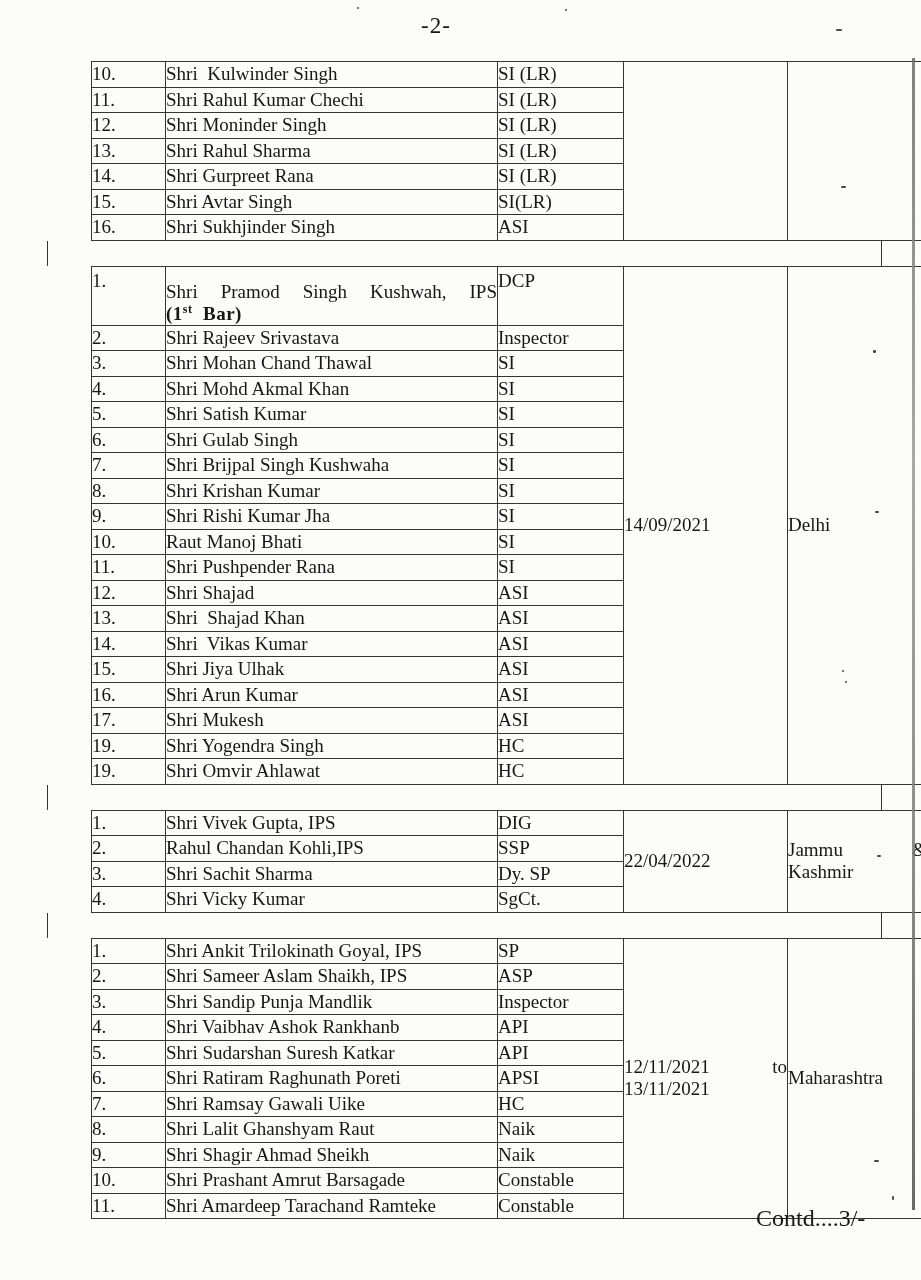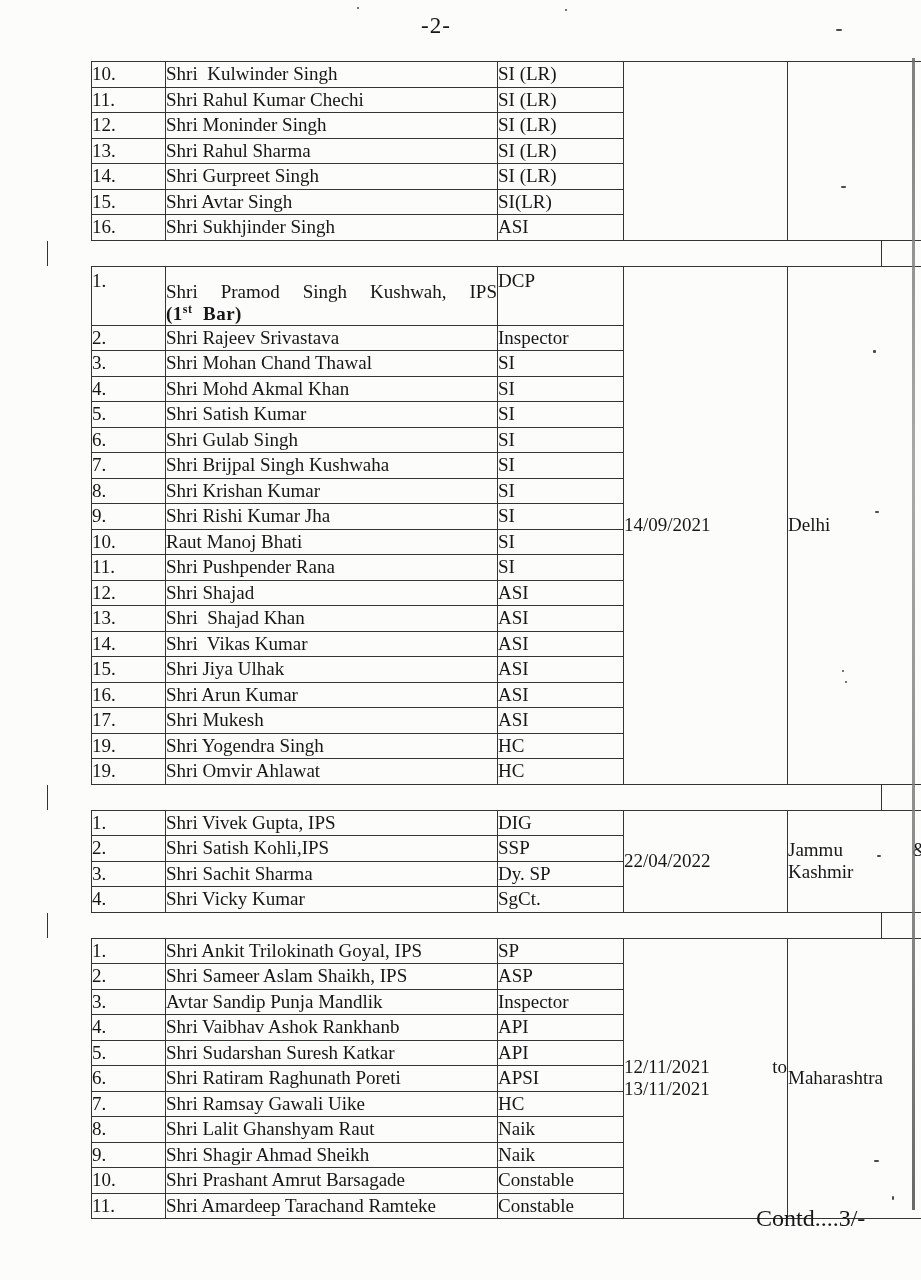--- a/index.html
+++ b/index.html
@@ -132,7 +132,7 @@
           </tr>
           <tr>
             <td class="sn">14.</td>
-            <td class="name">Shri Gurpreet Singh</td>
+            <td class="name">Shri Gurpreet Rana</td>
             <td class="rank">SI (LR)</td>
           </tr>
           <tr>

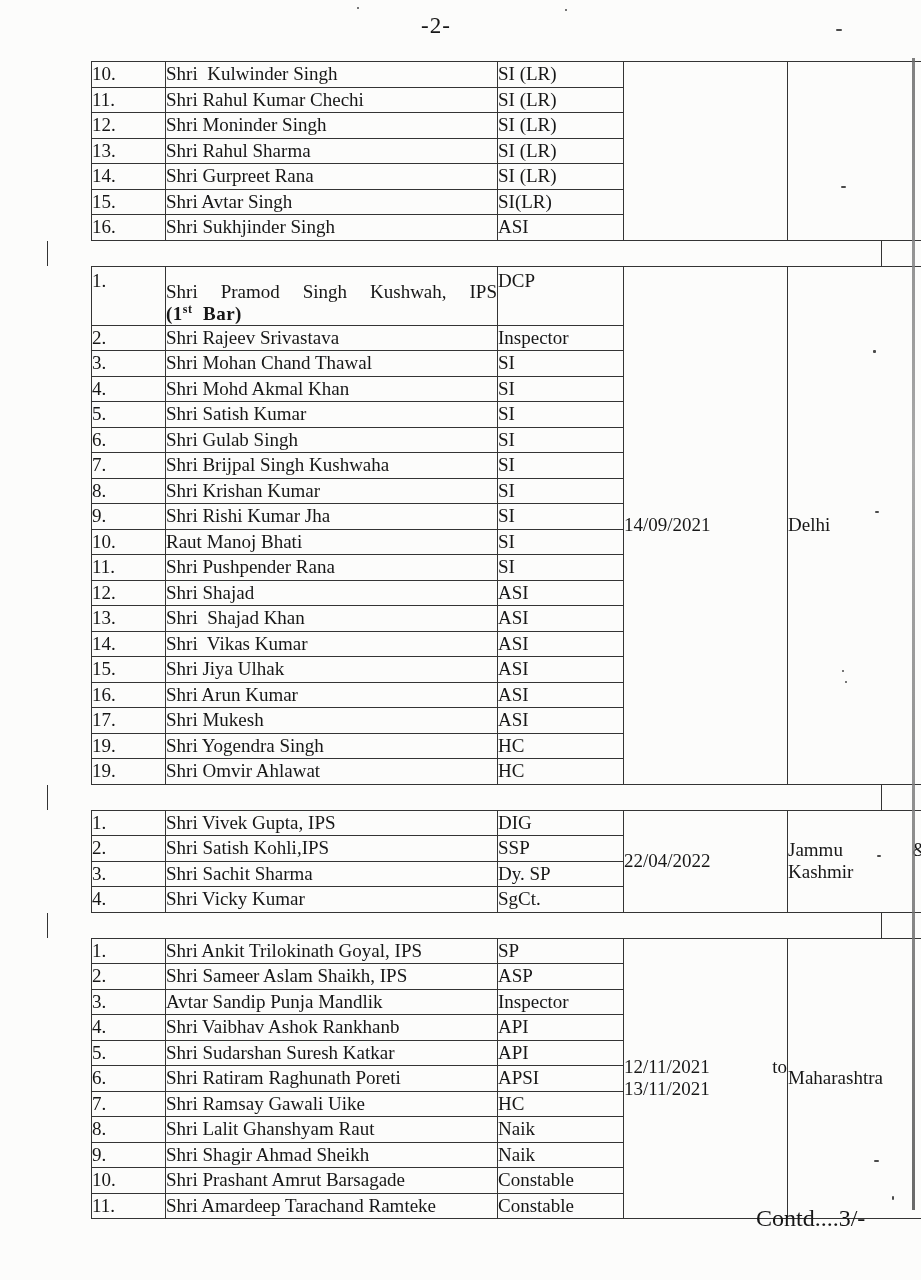--- a/index.html
+++ b/index.html
@@ -287,7 +287,7 @@
           </tr>
           <tr>
             <td class="sn">2.</td>
-            <td class="name">Shri Satish Kohli,IPS</td>
+            <td class="name">Rahul Chandan Kohli,IPS</td>
             <td class="rank">SSP</td>
           </tr>
           <tr>

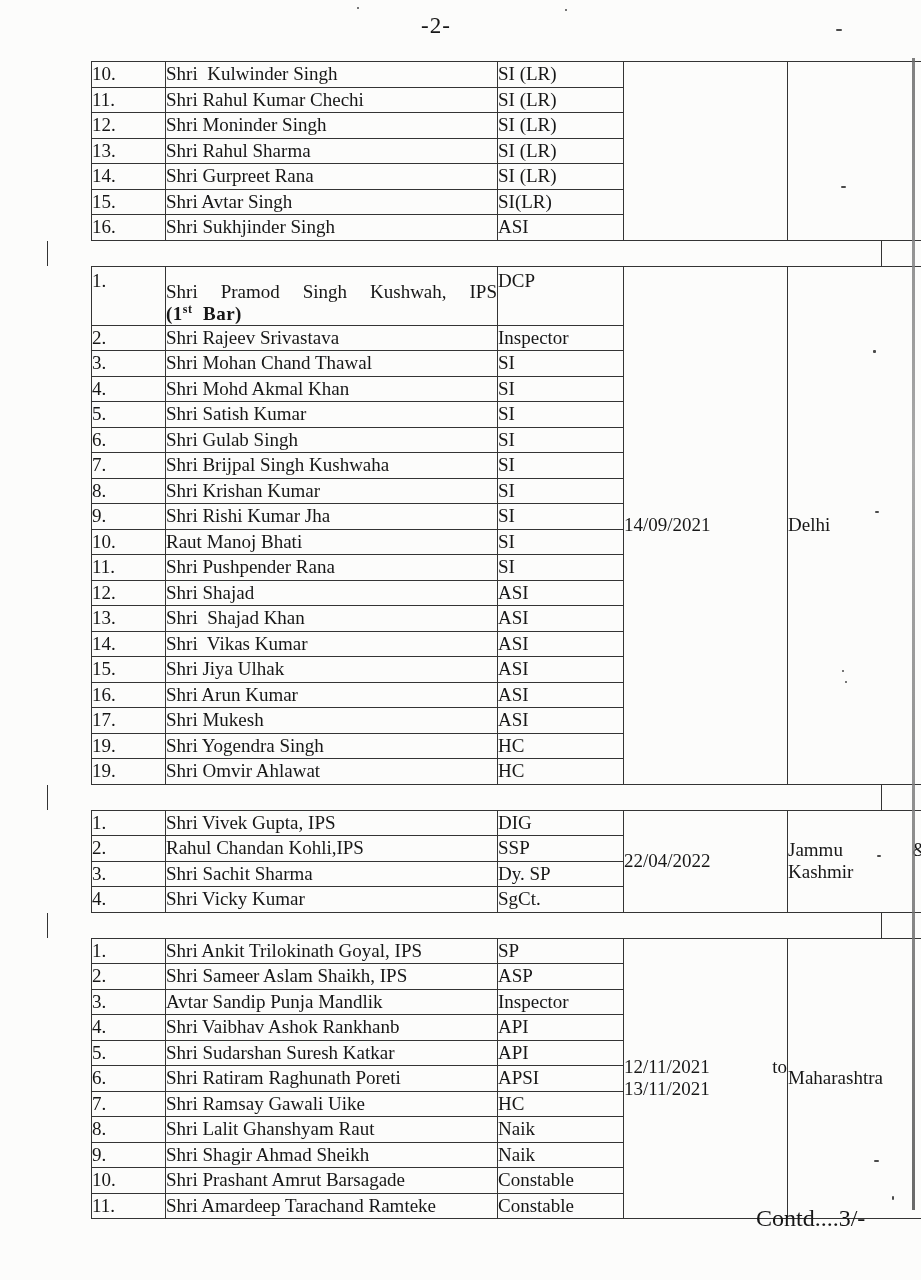--- a/index.html
+++ b/index.html
@@ -334,7 +334,7 @@
           </tr>
           <tr>
             <td class="sn">3.</td>
-            <td class="name">Avtar Sandip Punja Mandlik</td>
+            <td class="name">Shri Sandip Punja Mandlik</td>
             <td class="rank">Inspector</td>
           </tr>
           <tr>

